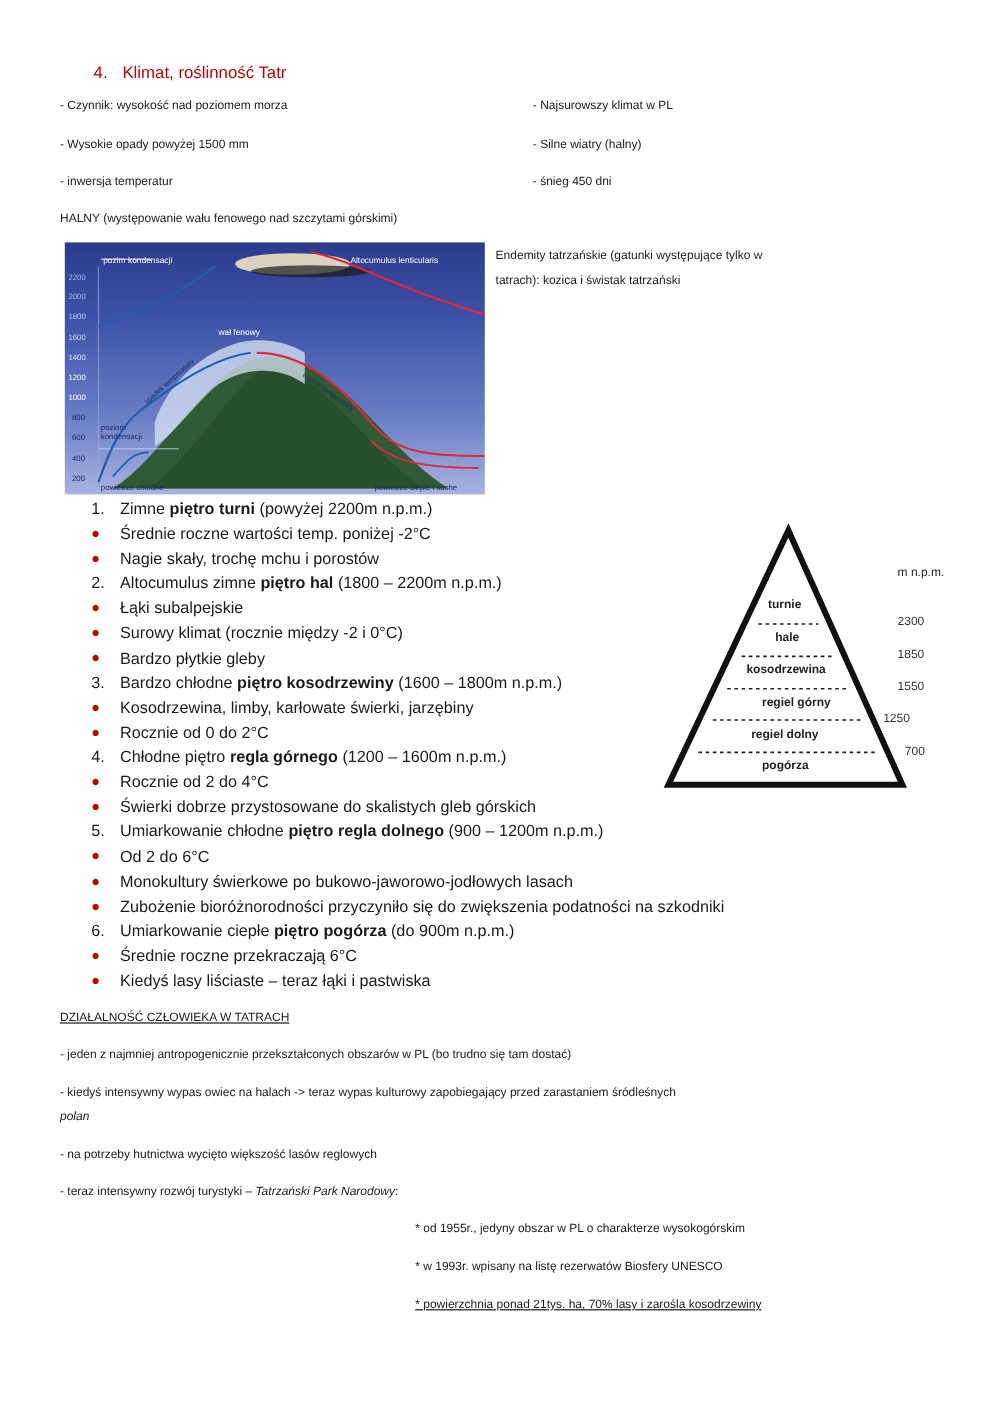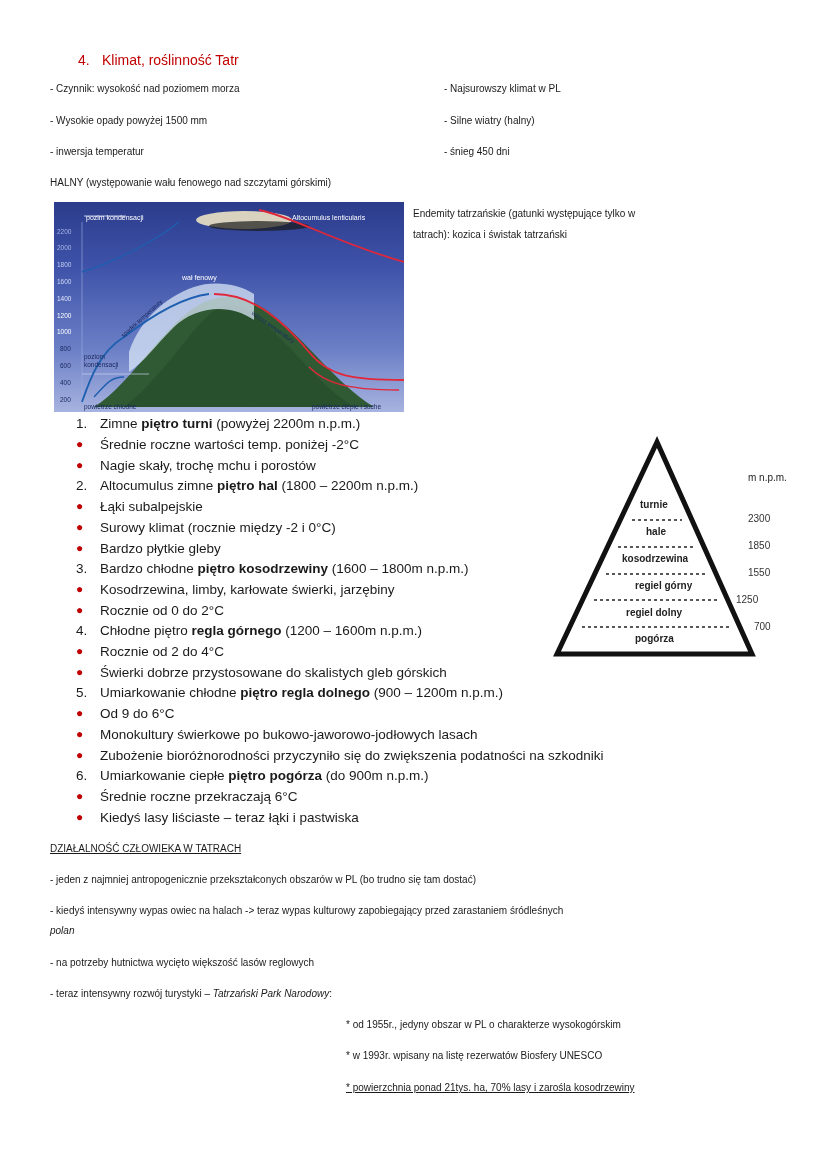--- a/index.html
+++ b/index.html
@@ -162,7 +162,7 @@
   </div>
   <div class="list-item" style="top:706px;">
       <span class="marker bullet">●</span>
-      <span class="txt">Od 9 do 6°C</span>
+      <span class="txt">Od 2 do 6°C</span>
     </div>
   <div class="list-item" style="top:727px;">
       <span class="marker bullet">●</span>

